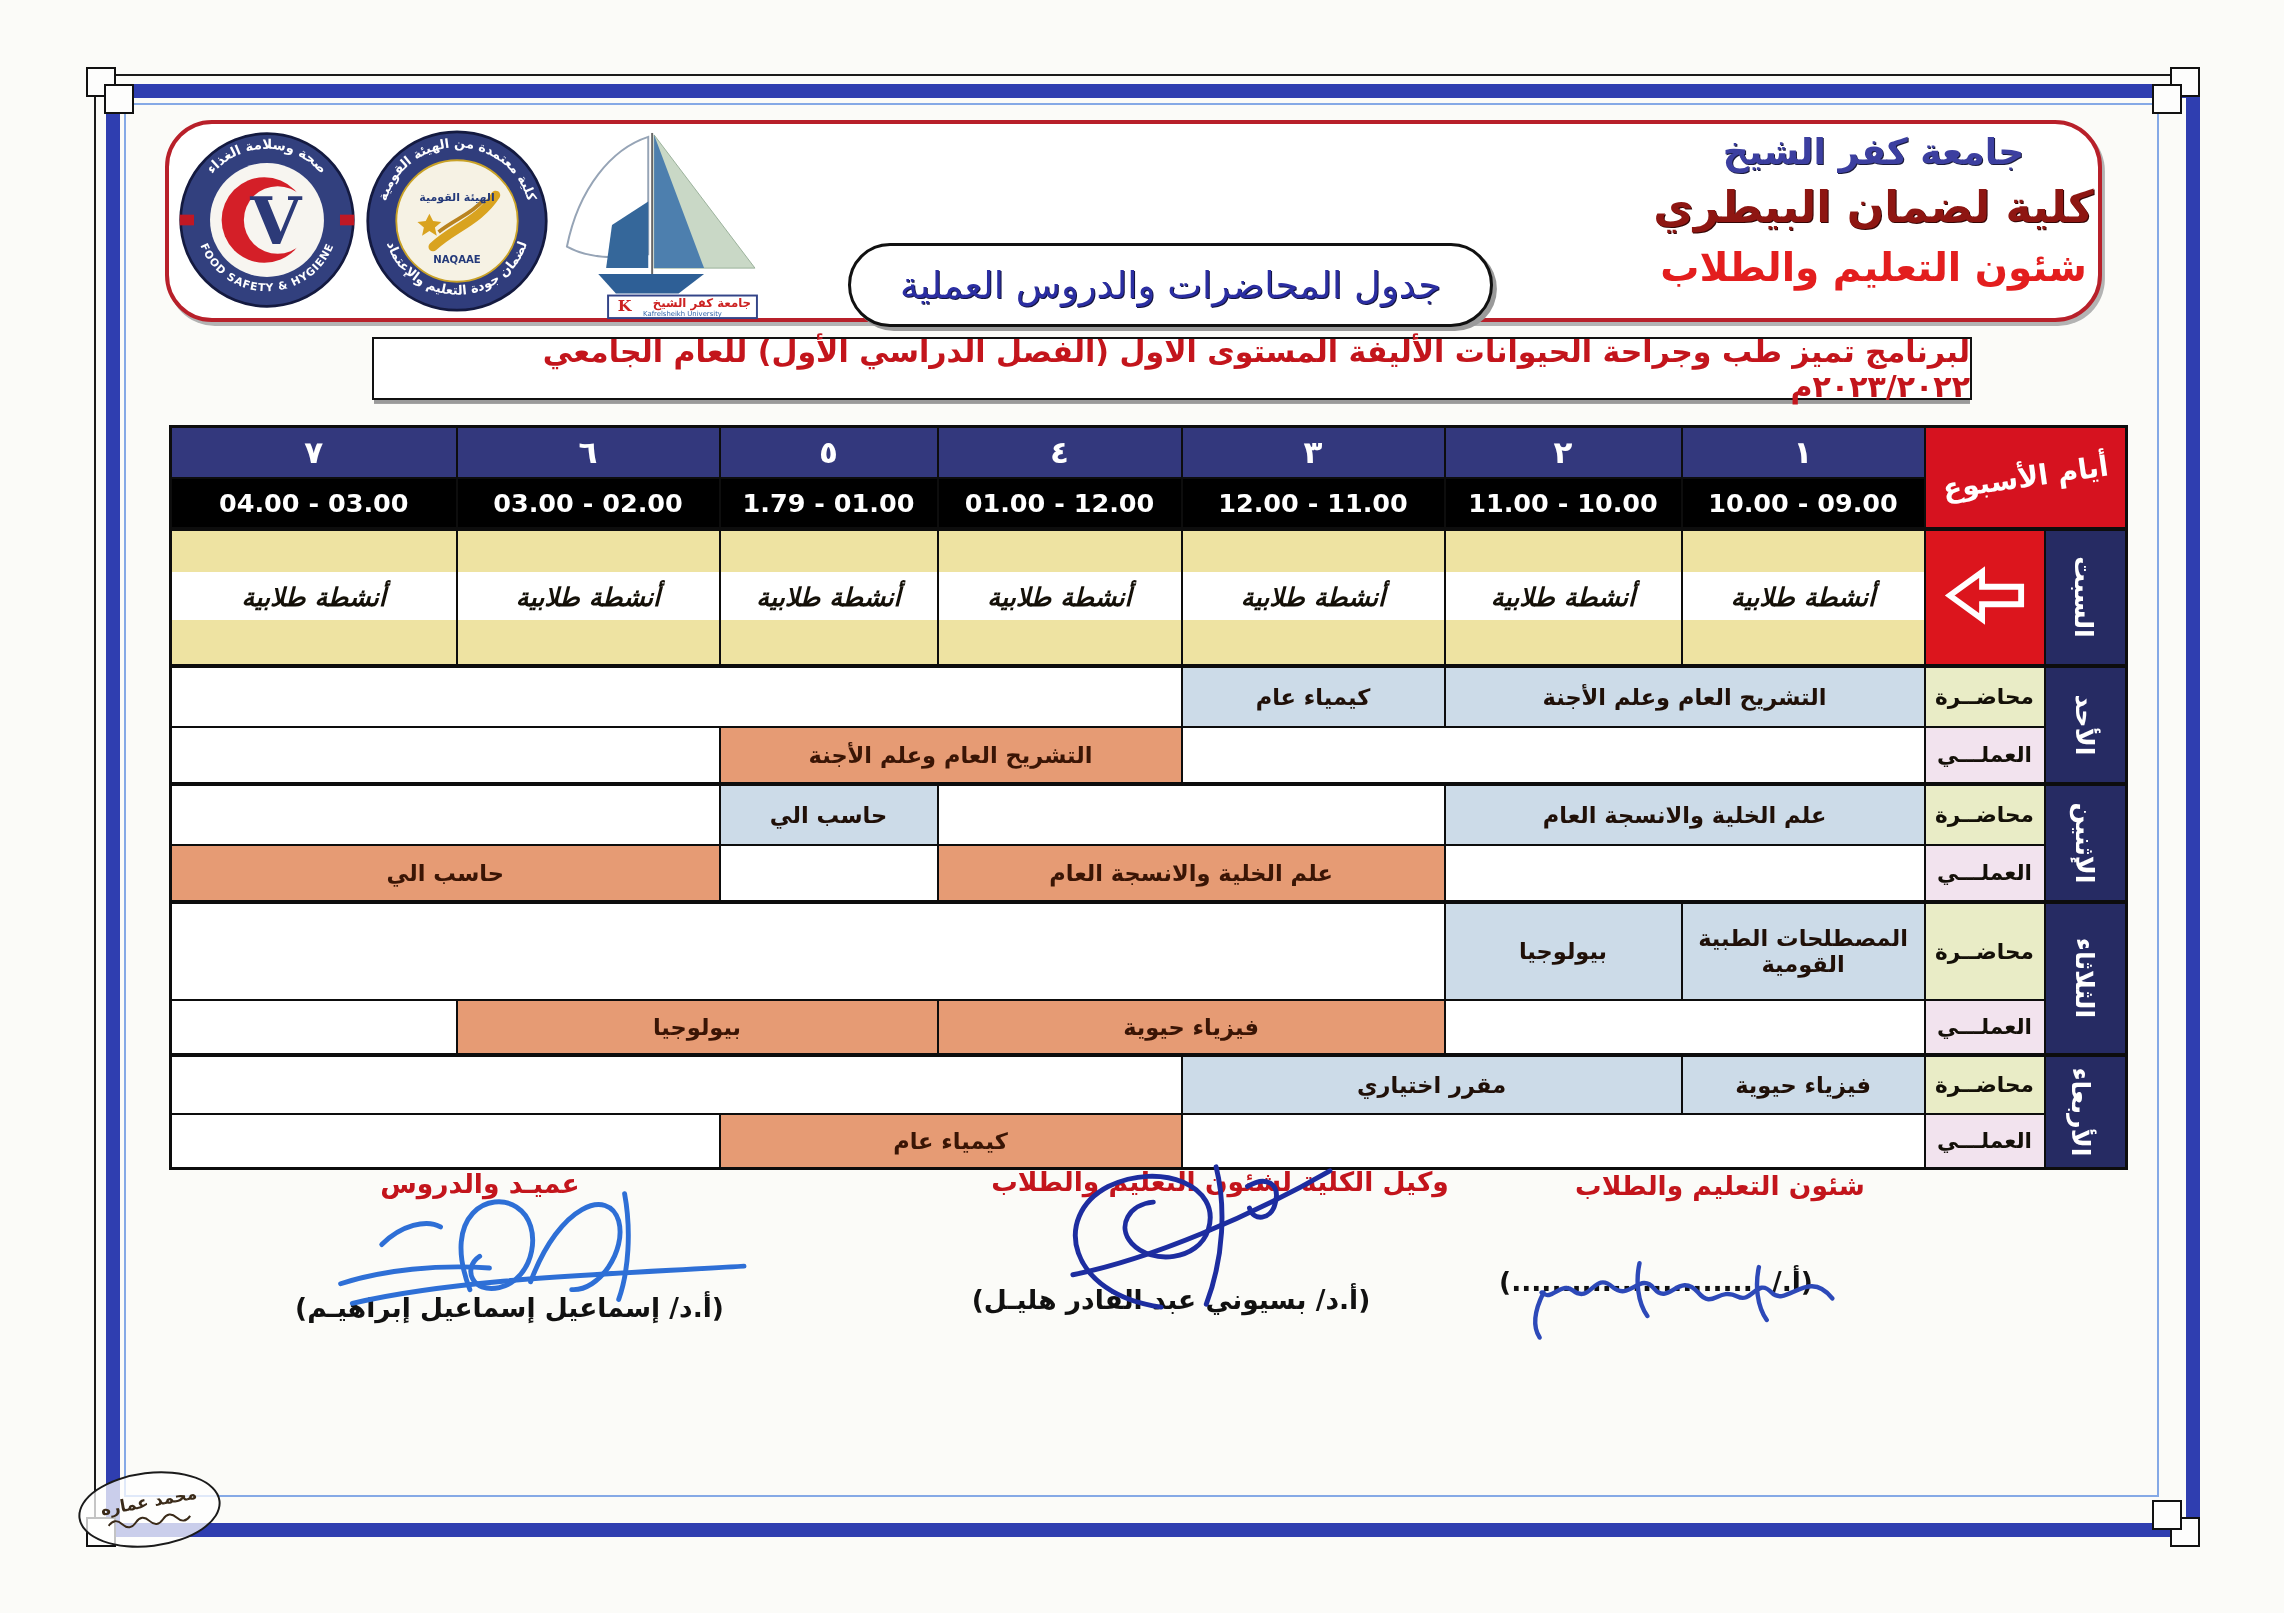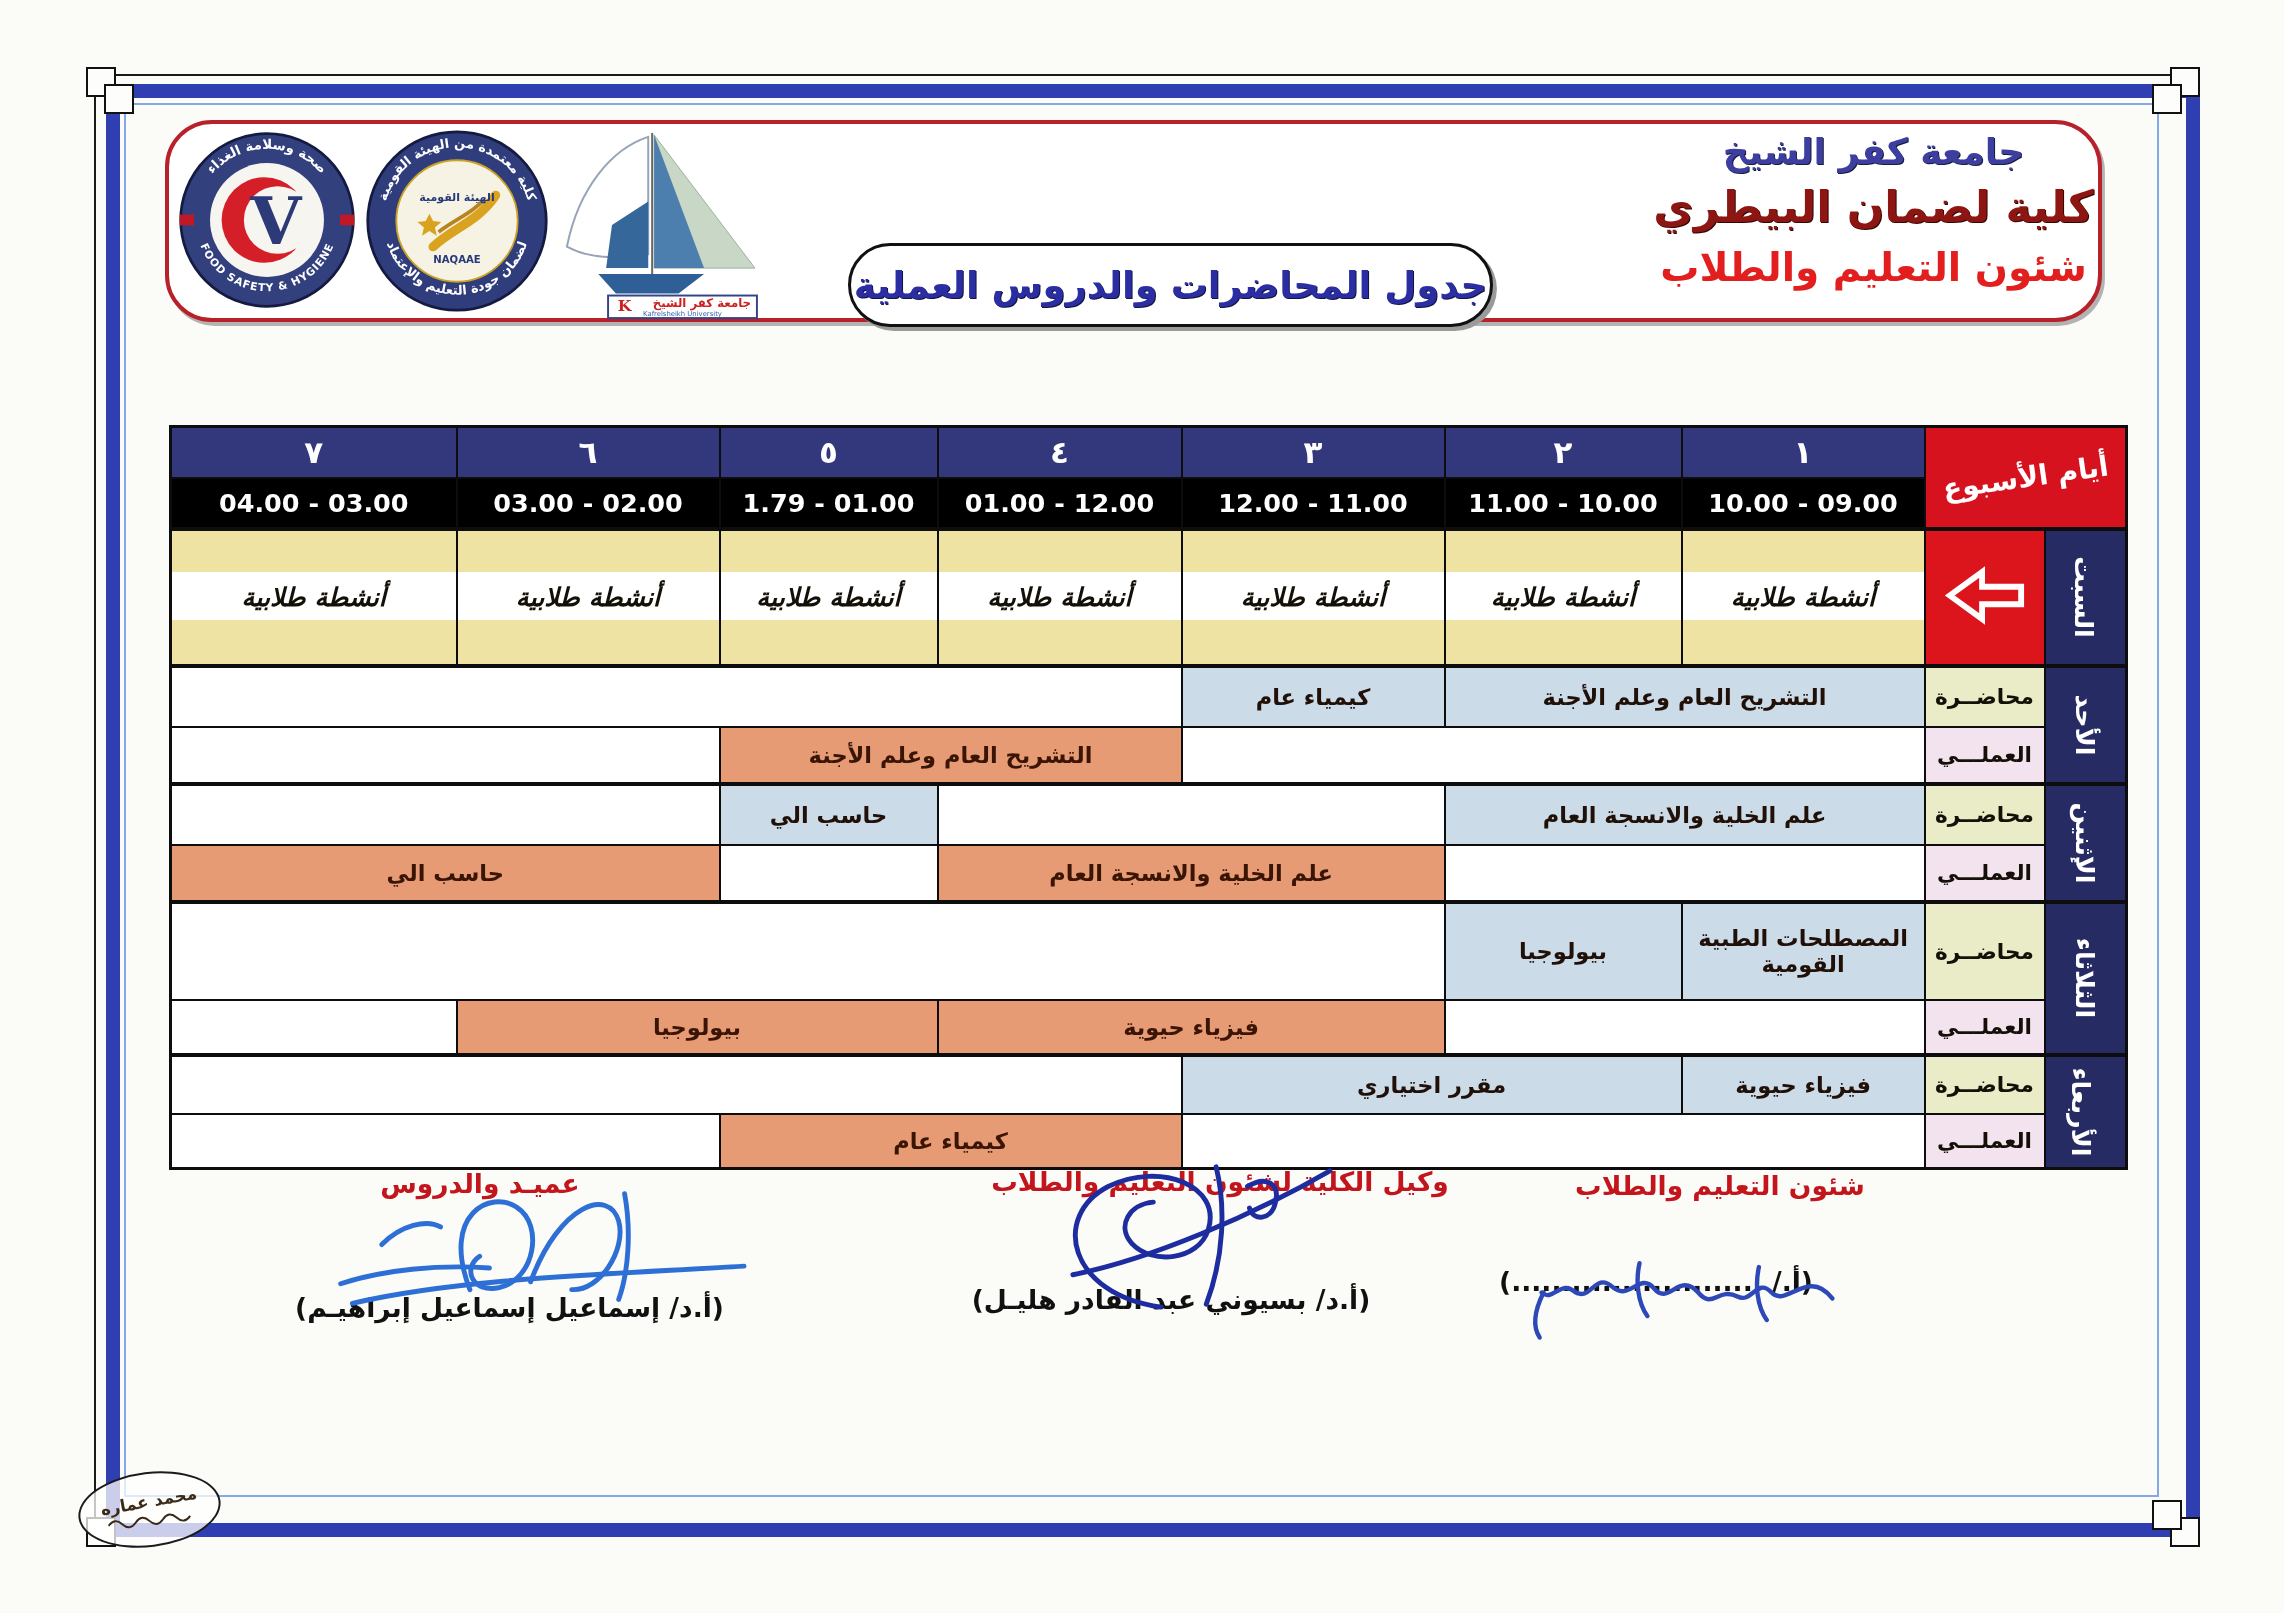--- a/index.html
+++ b/index.html
@@ -24,7 +24,7 @@
   .pill{position:absolute;left:848px;top:243px;width:639px;height:78px;background:#fff;
         border:3.9px solid #111;border-radius:45px;box-shadow:3.9px 3.9px 0 #9a9a9a;z-index:4;
         display:flex;align-items:center;justify-content:center;}
-  .pill span{font-size:37px;font-weight:bold;color:#2b2ea2;text-shadow:1px 1px 0 #14143c;direction:rtl;}
+  .pill span{font-size:37px;font-weight:normal;color:#2b2ea2;text-shadow:1px 1px 0 #14143c;direction:rtl;}
   .program{position:absolute;left:372px;top:337px;width:1596px;height:59px;background:#fff;
            border:2.9px solid #111;box-shadow:0 5.9px 0 -2px #9a9a9a;z-index:3;
            display:flex;align-items:center;justify-content:center;}

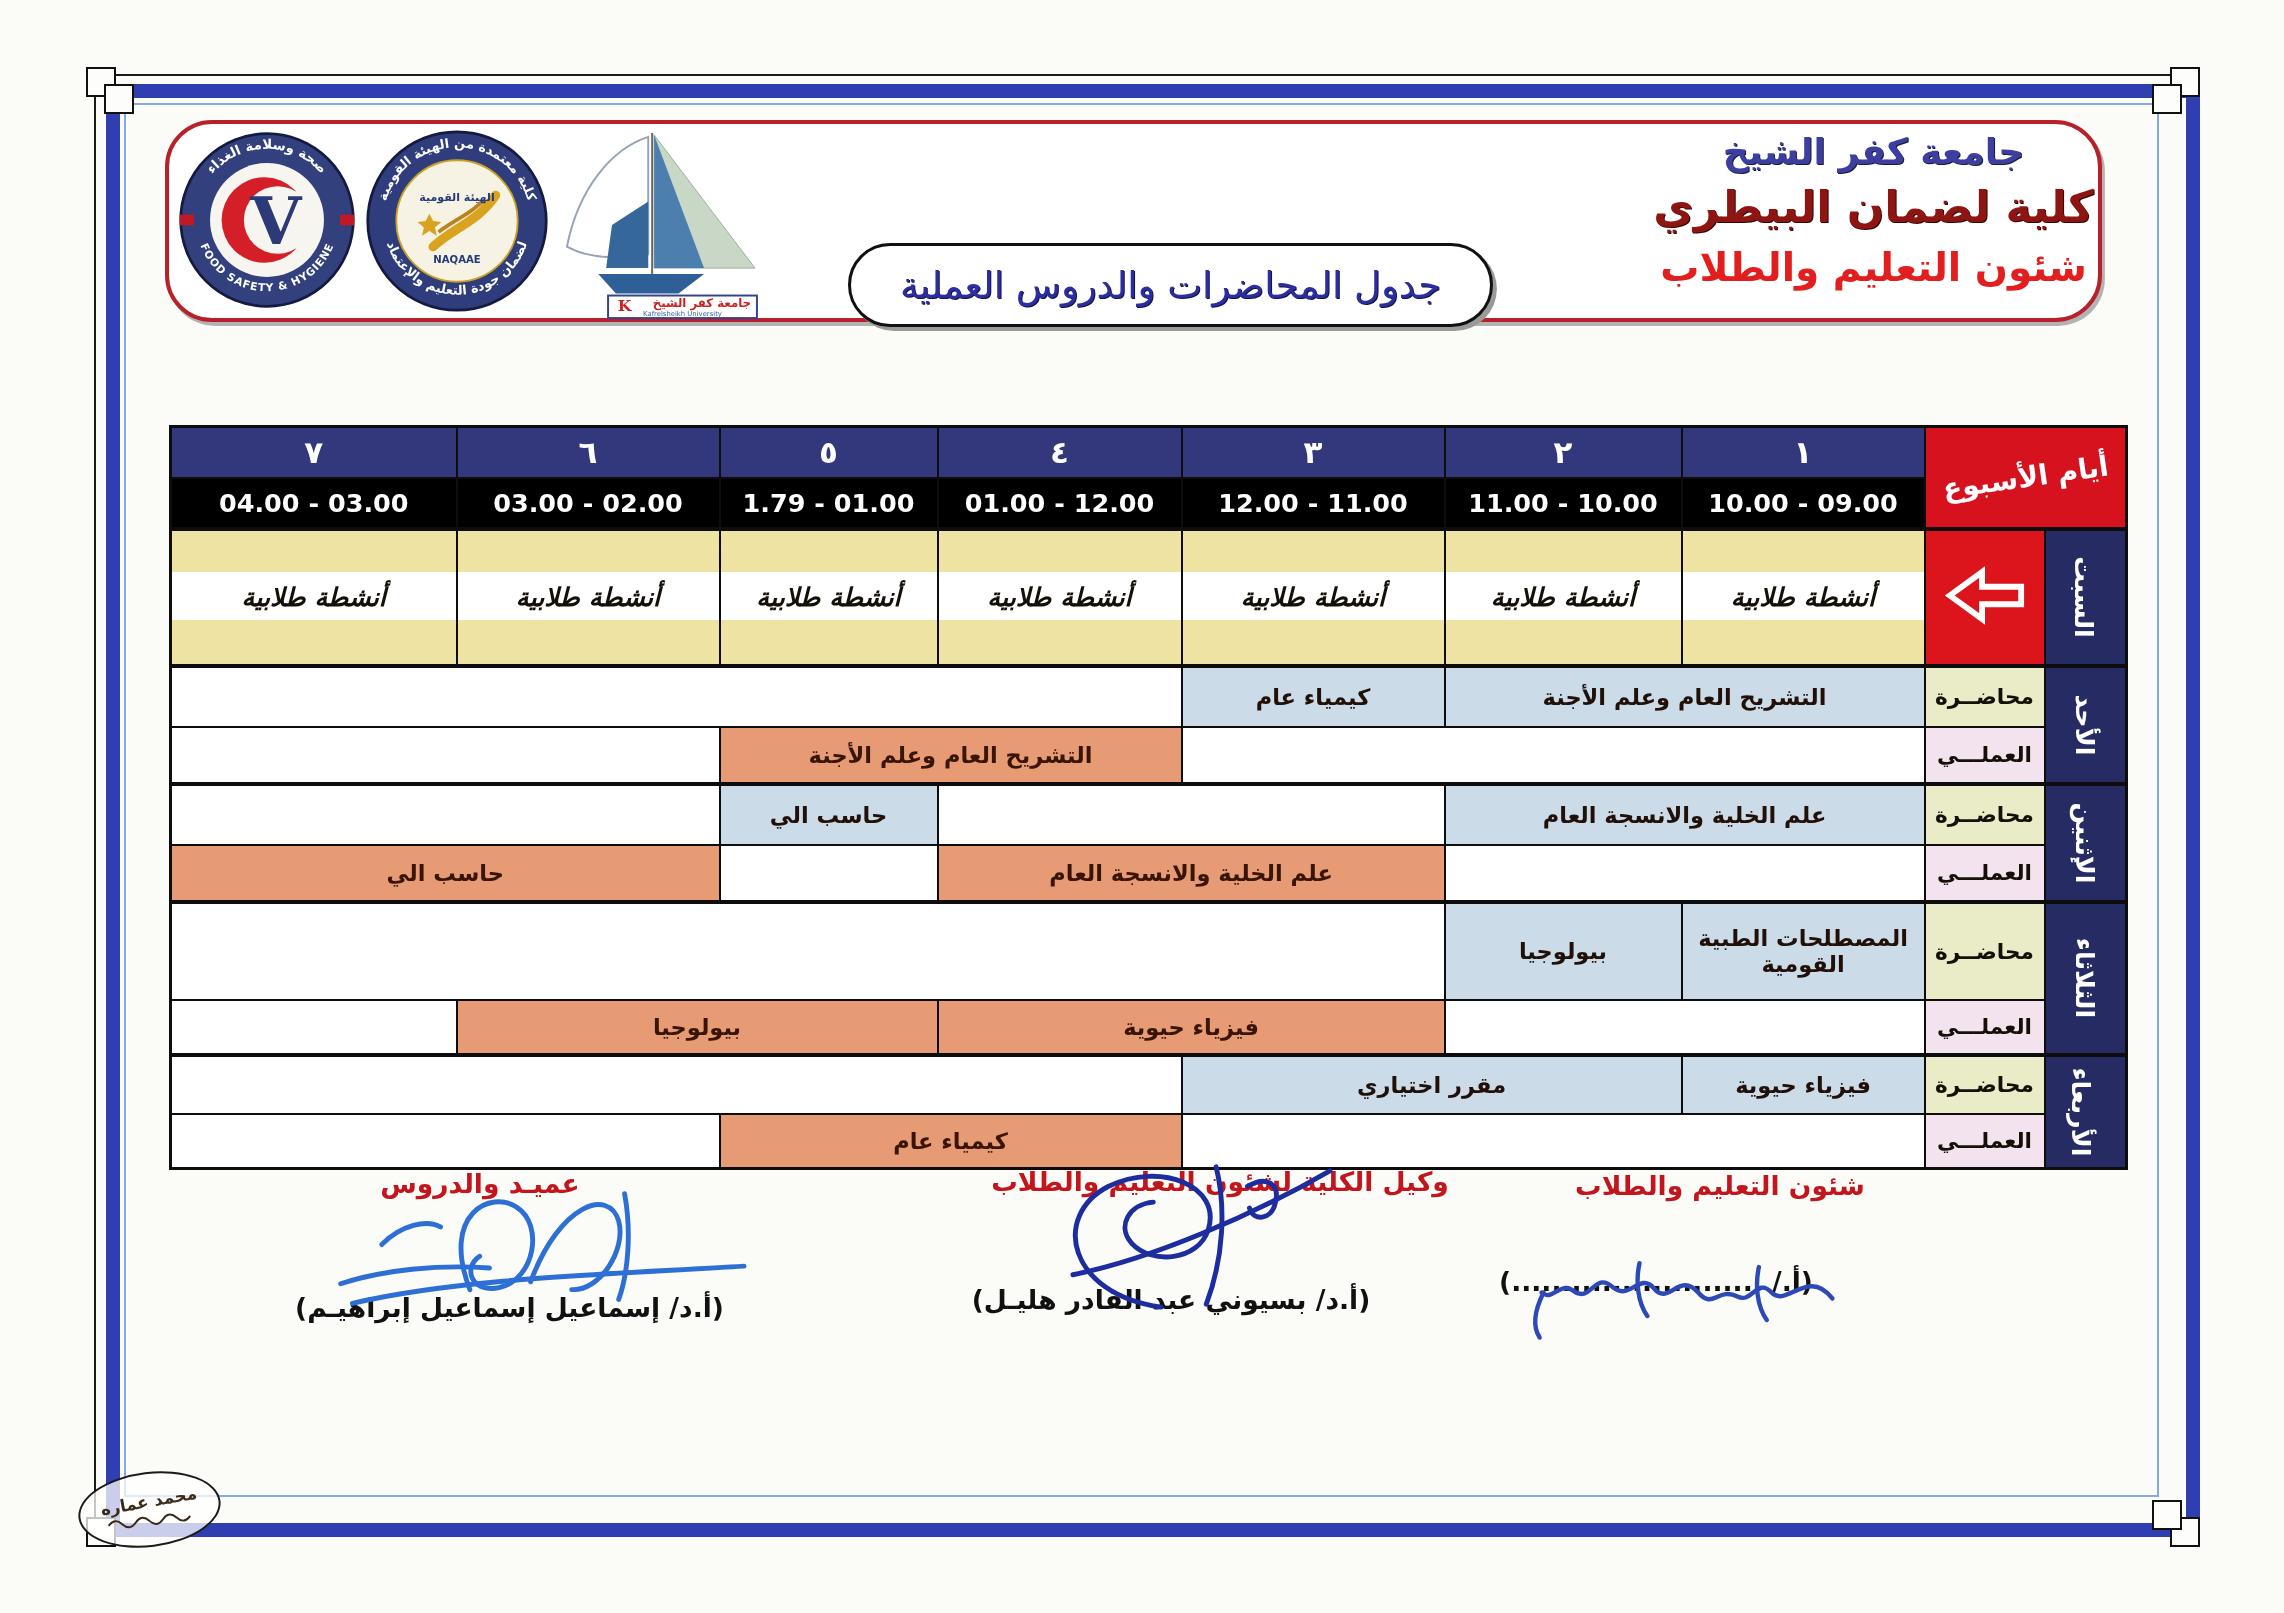--- a/index.html
+++ b/index.html
@@ -144,6 +144,9 @@
     <span>جدول المحاضرات والدروس العملية</span>
   </div>
 
+  <div class="program">
+    <span>لبرنامج تميز طب وجراحة الحيوانات الأليفة المستوى الاول (الفصل الدراسي الأول) للعام الجامعي ٢٠٢٣/٢٠٢٢م</span>
+  </div>
 
   <table class="tt" dir="rtl">
     <colgroup>

